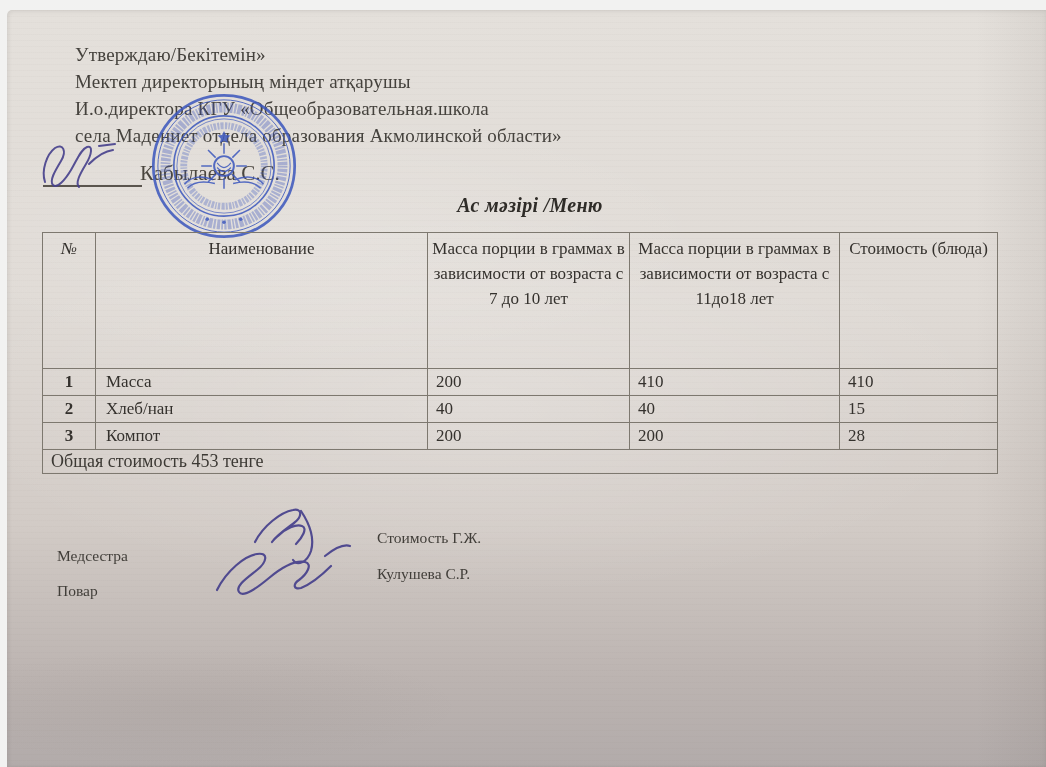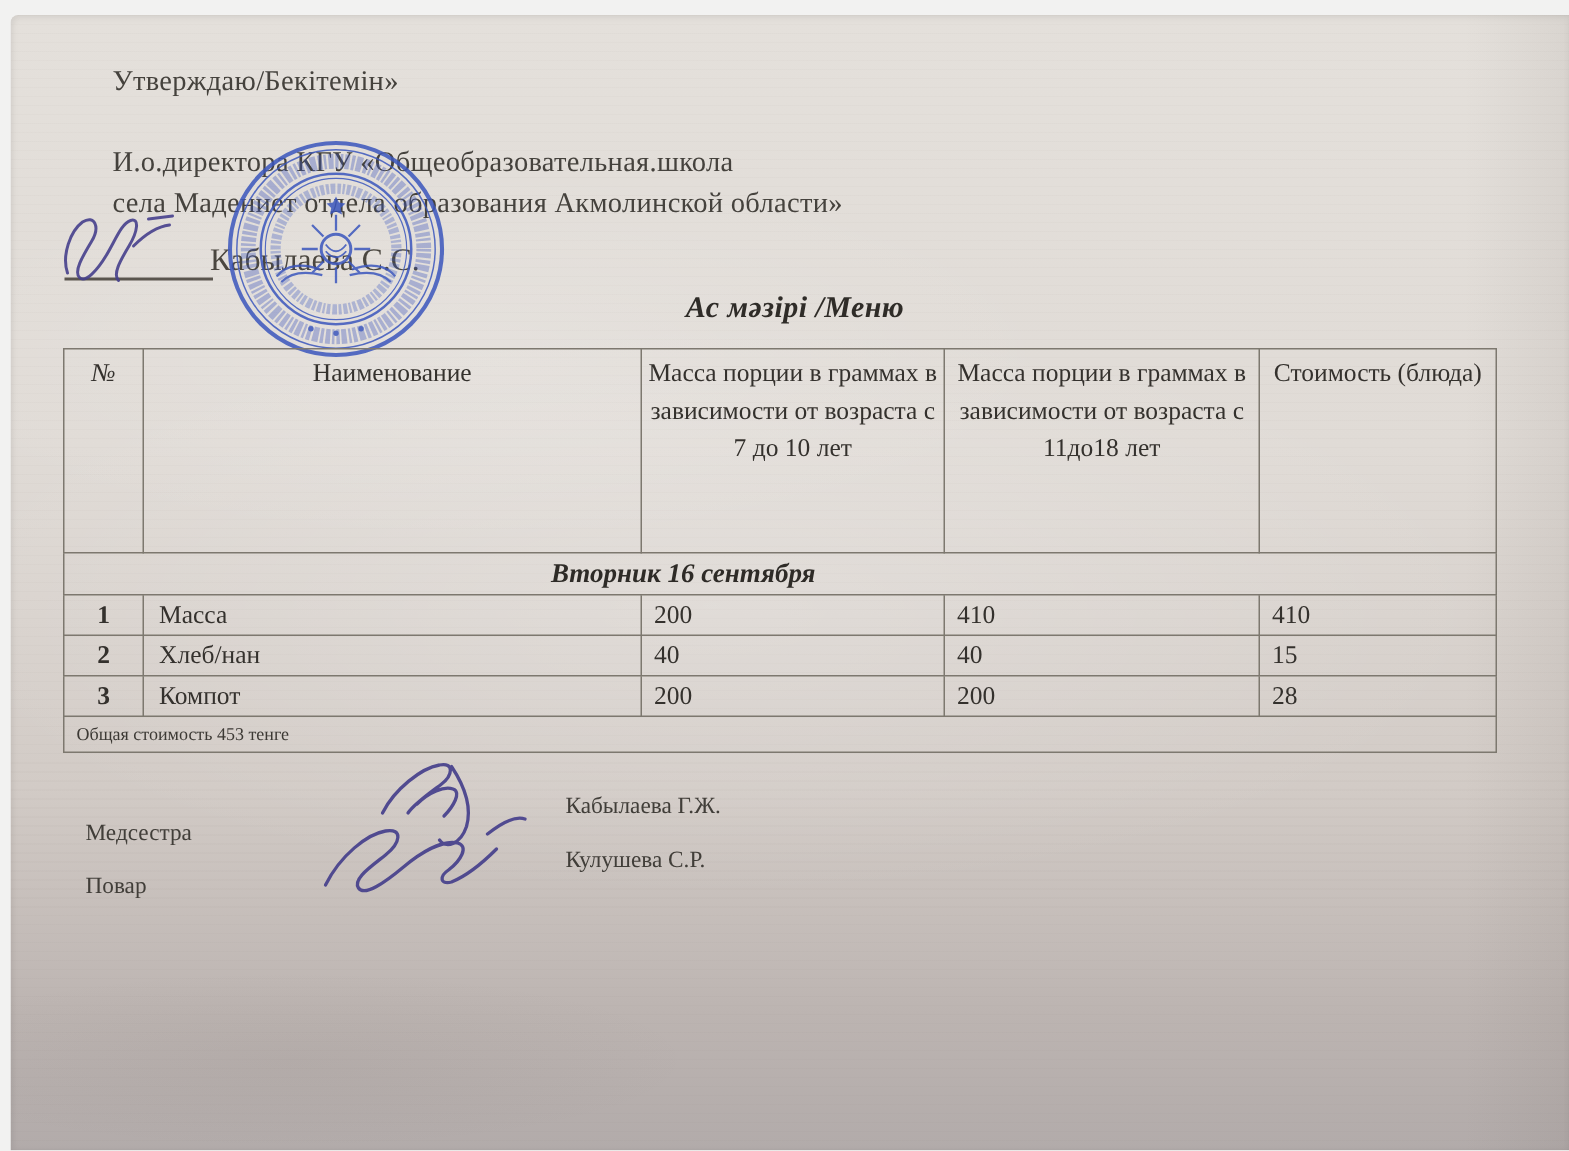--- a/index.html
+++ b/index.html
@@ -62,6 +62,7 @@
 <div class="paper">
 
   <div class="approval-line" style="top:34px">Утверждаю/Бекітемін»</div>
+  <div class="approval-line" style="top:61px">Мектеп директорының міндет атқарушы</div>
   <div class="approval-line" style="top:115px">села Мадениет отдела образования Акмолинской области»</div>
   <div class="approval-line" style="top:88px">И.о.директора КГУ «Общеобразовательная.школа</div>
   <div class="sign-underline"></div>

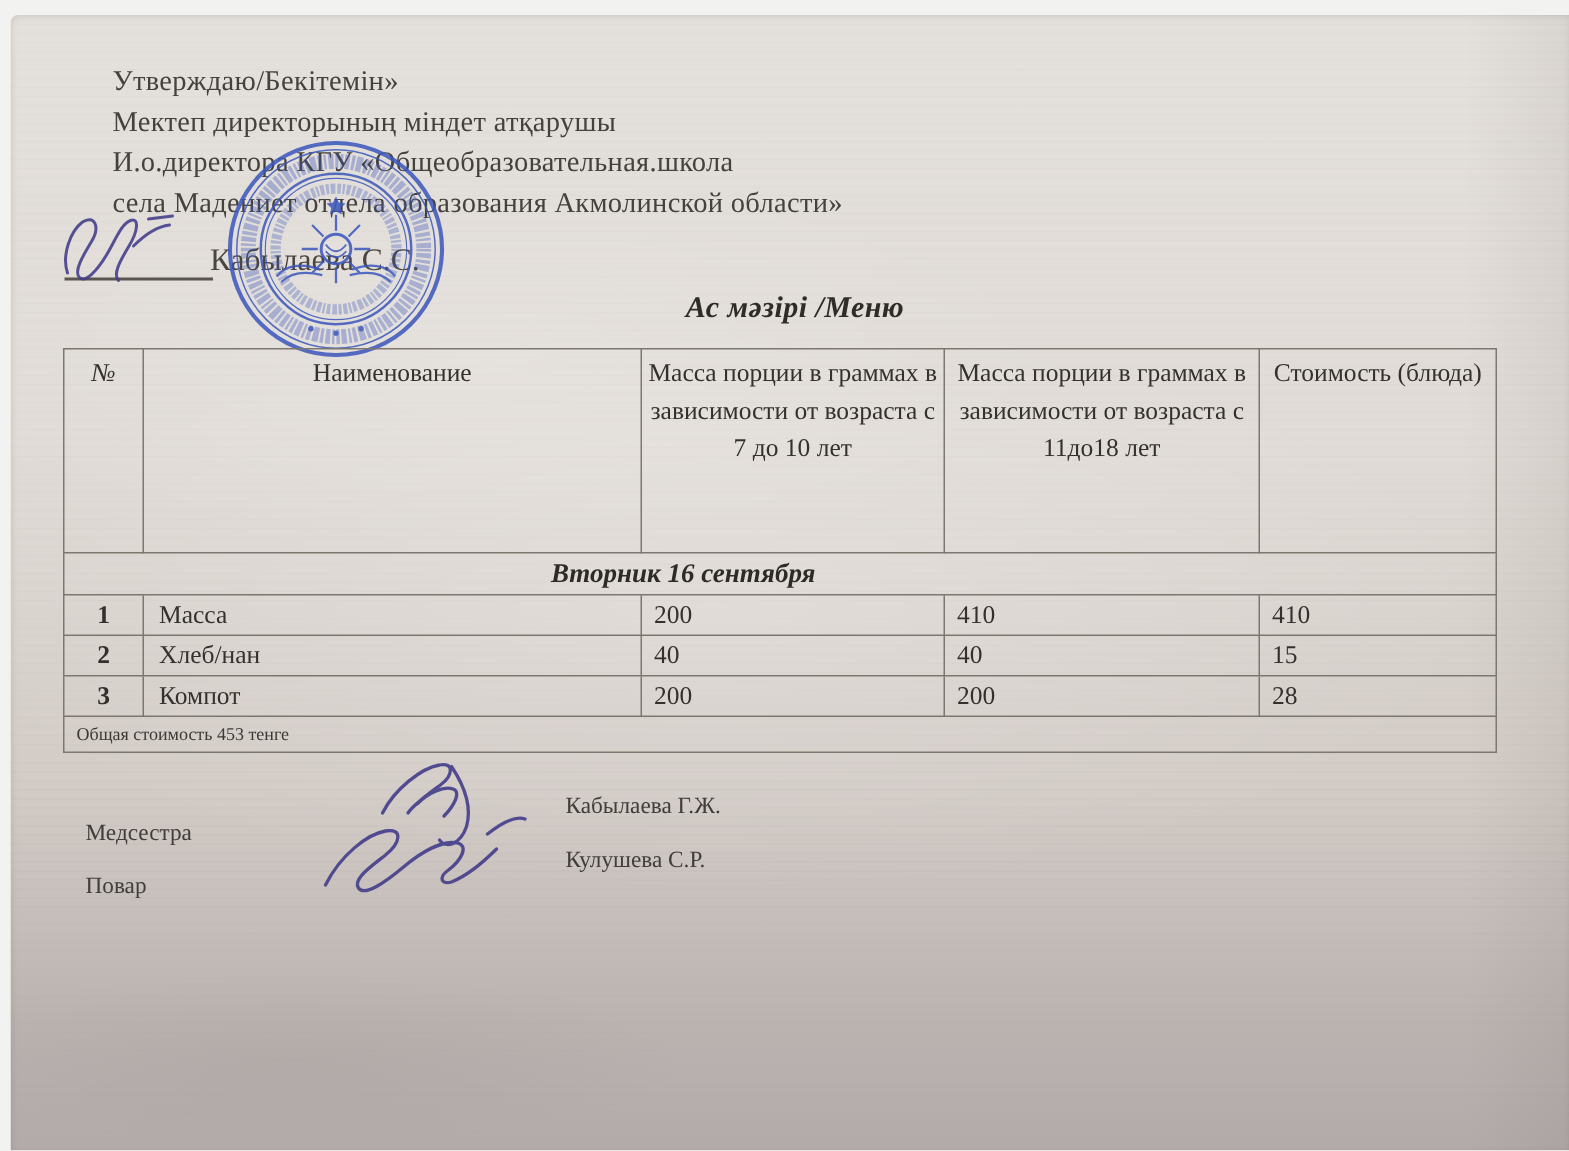--- a/index.html
+++ b/index.html
@@ -119,9 +119,6 @@
       <th>Масса порции в граммах в зависимости от возраста с  11до18 лет</th>
       <th>Стоимость (блюда)</th>
     </tr>
-    <tr class="tr-day">
-      <td colspan="5">Вторник 16 сентября</td>
-    </tr>
     <tr class="tr-item">
       <td class="cell-num">1</td>
       <td class="cell-name">Масса</td>

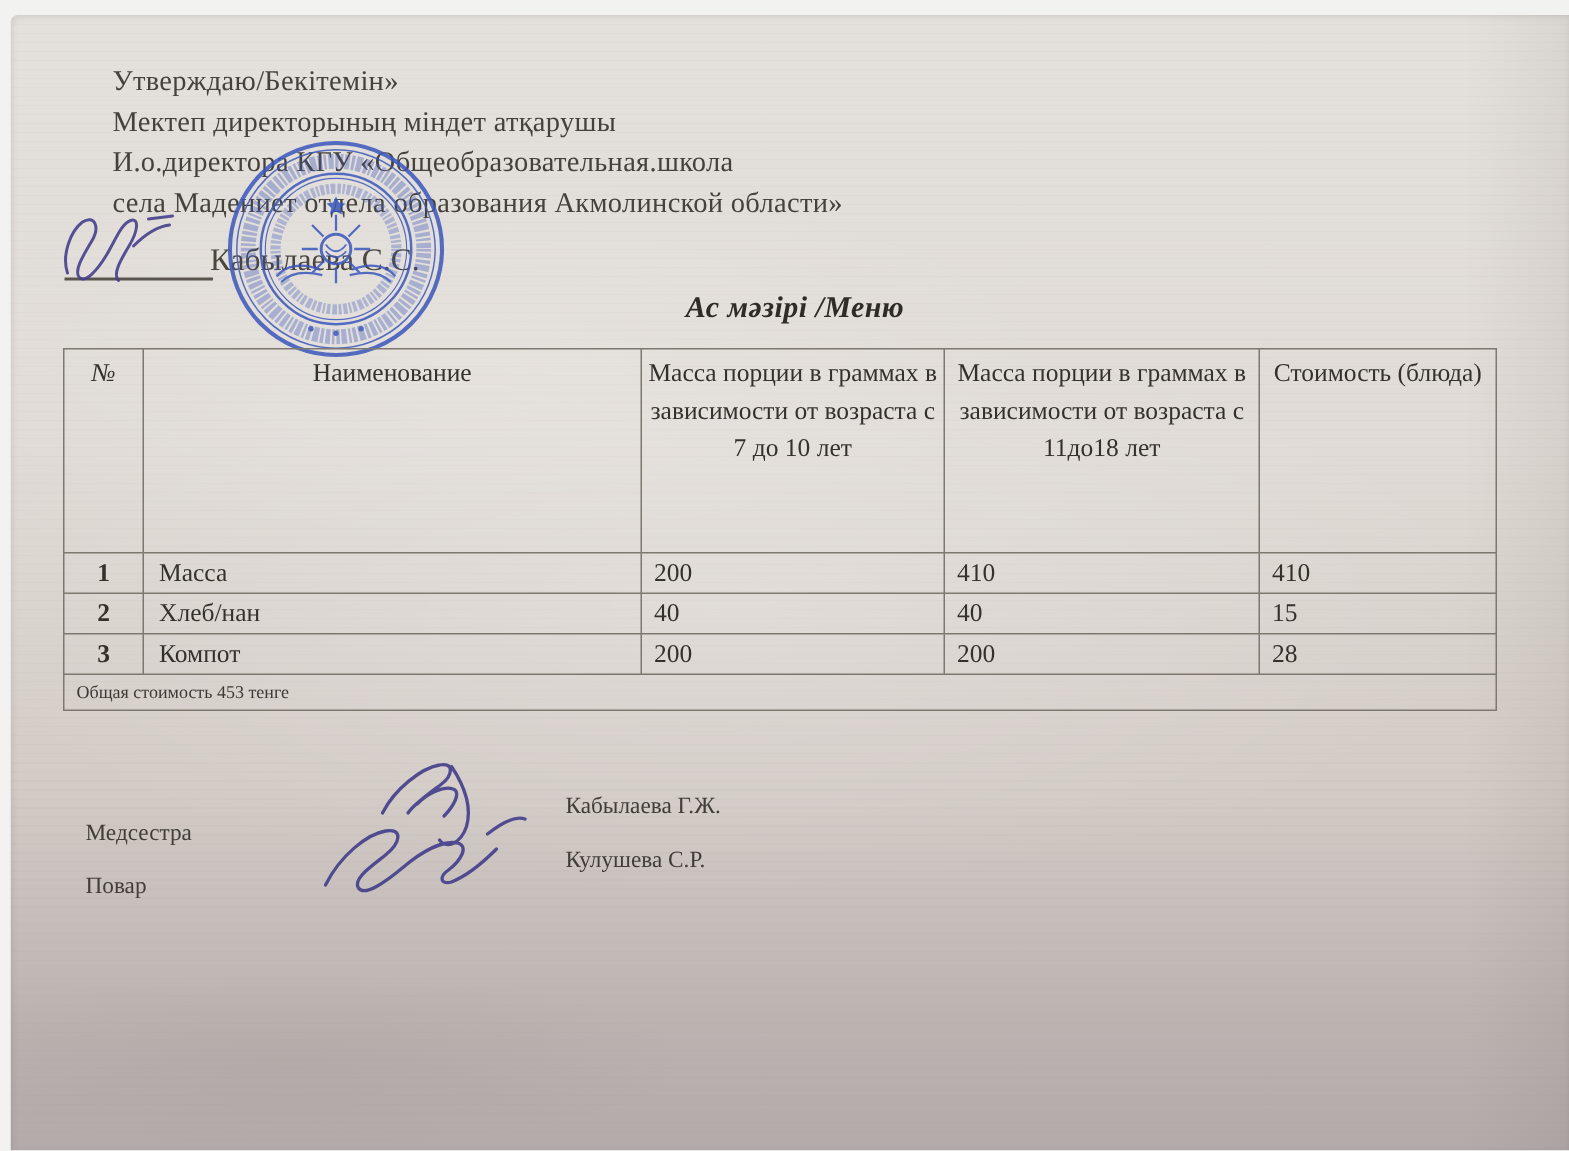--- a/index.html
+++ b/index.html
@@ -50,7 +50,7 @@
   td.cell-name{padding-left:10px;}
   td.cell-val{padding-left:8px;font-weight:normal;}
   tr.tr-total{height:24px;}
-  tr.tr-total td{font-size:12px;padding-left:8px;vertical-align:top;line-height:21px;color:#3c3934;}
+  tr.tr-total td{font-size:18px;padding-left:8px;vertical-align:top;line-height:21px;color:#3c3934;}
   .sig-role{position:absolute;left:50px;font-size:15.5px;color:#413e39;margin-top:16px;}
   .sig-name{position:absolute;left:370px;font-size:15.5px;color:#413e39;}
   .stamp{position:absolute;left:128px;top:80px;width:178px;height:152px;opacity:.85;}

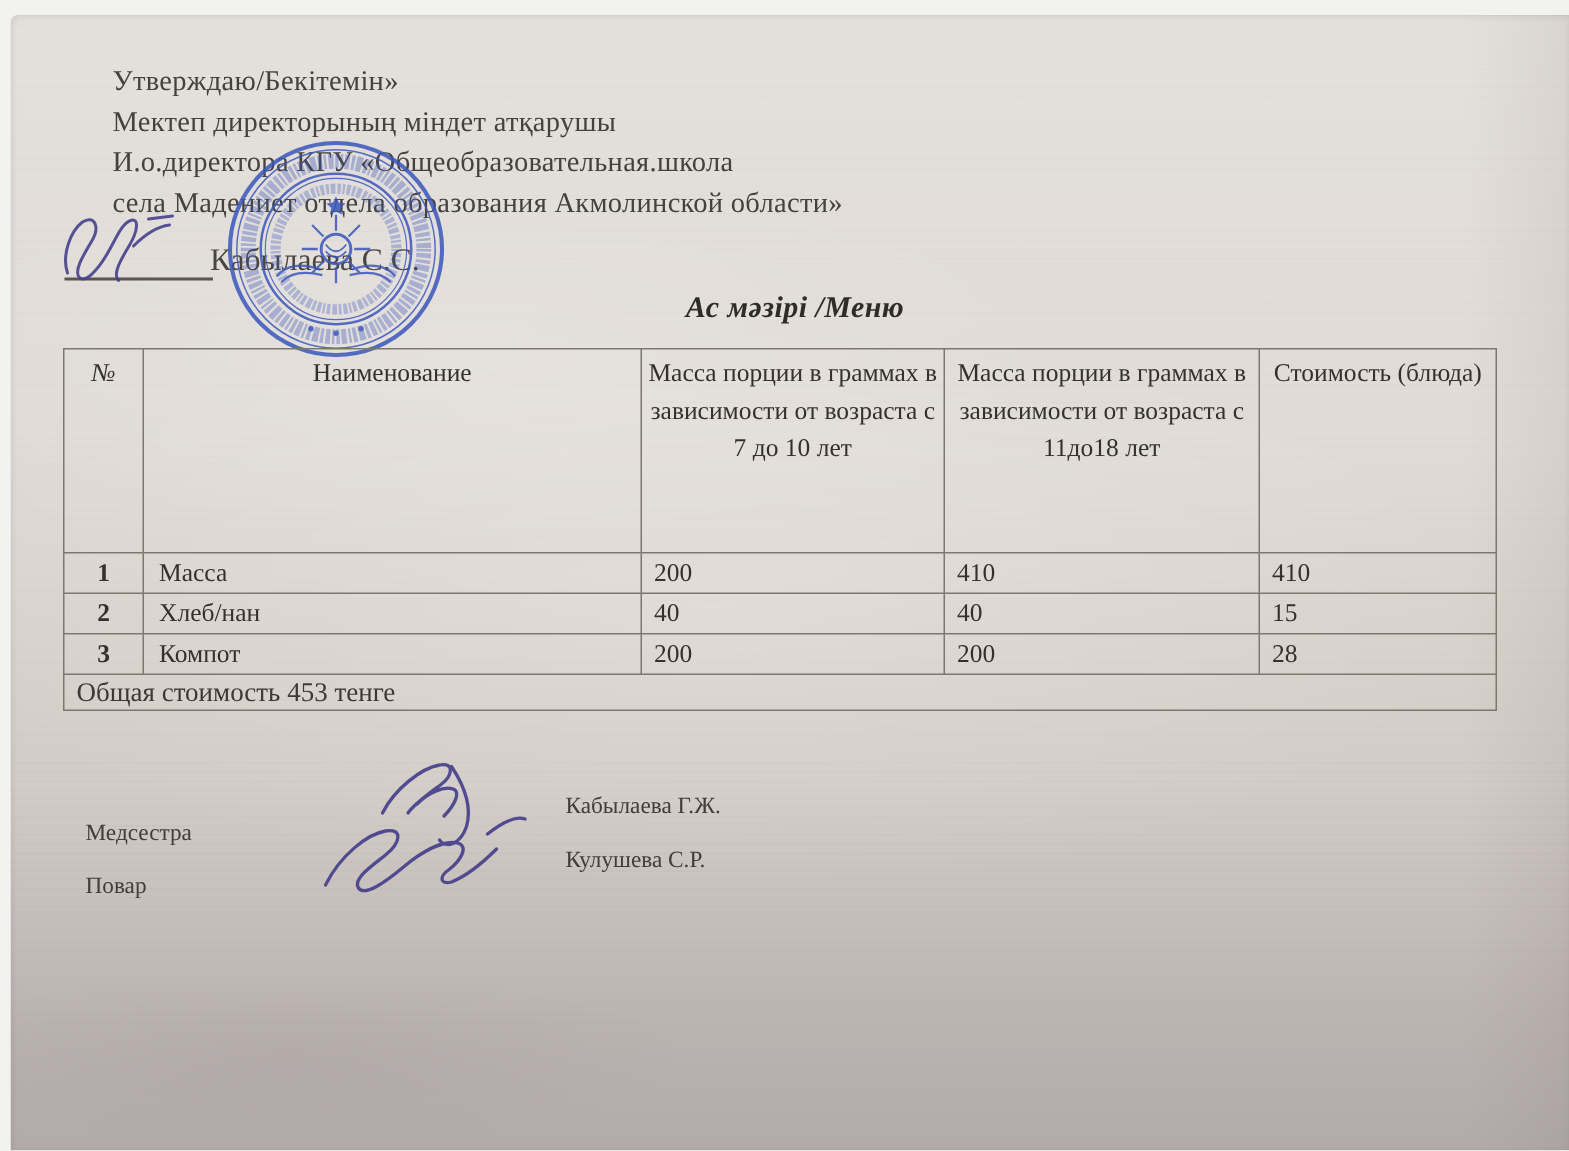--- a/index.html
+++ b/index.html
@@ -148,7 +148,7 @@
 
   <div class="sig-role" style="top:521px">Медсестра</div>
   <div class="sig-role" style="top:556px">Повар</div>
-  <div class="sig-name" style="top:519px">Кабылаева Г.Ж.</div>
+  <div class="sig-name" style="top:519px">Стоимость Г.Ж.</div>
   <div class="sig-name" style="top:555px">Кулушева С.Р.</div>
 
   <svg class="autograph" style="left:196px;top:492px;width:150px;height:105px" viewBox="0 0 150 105">

